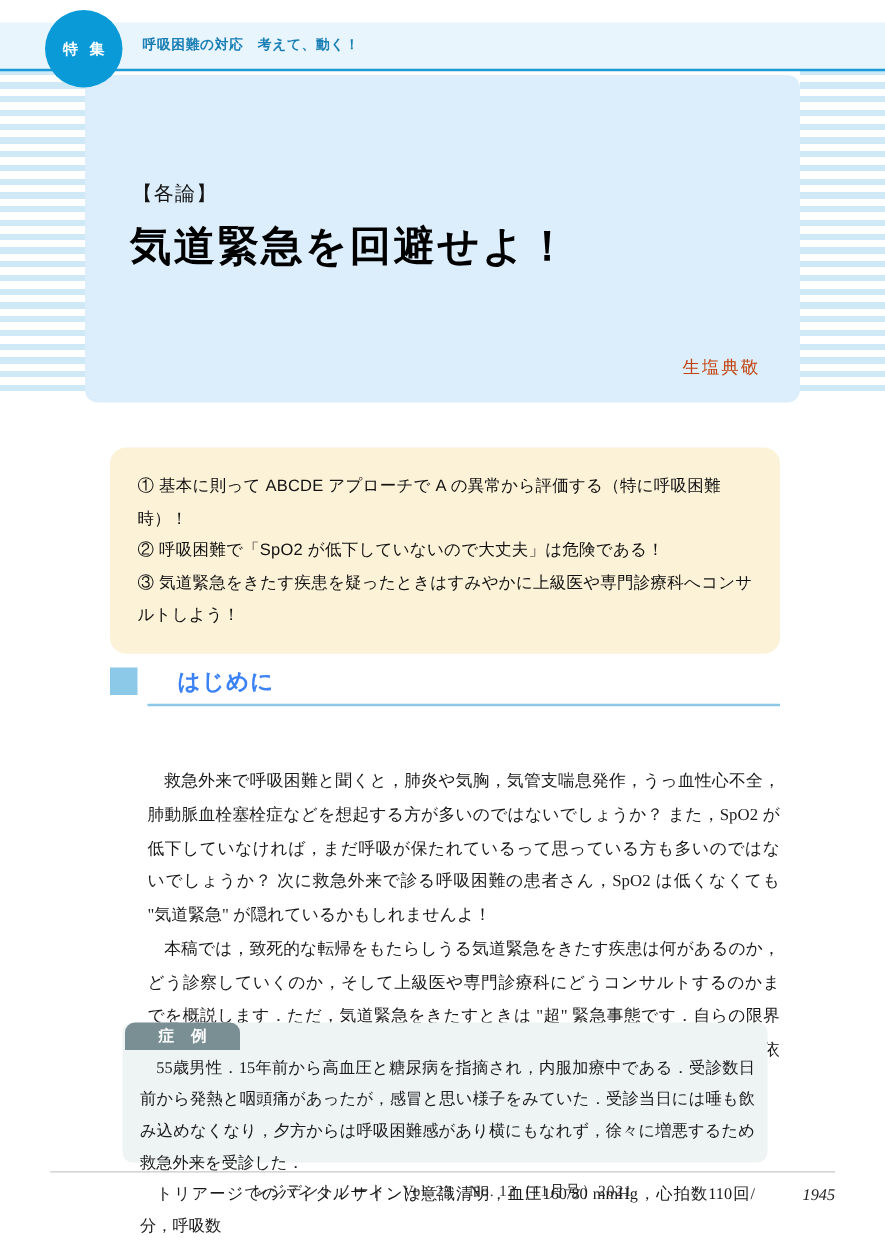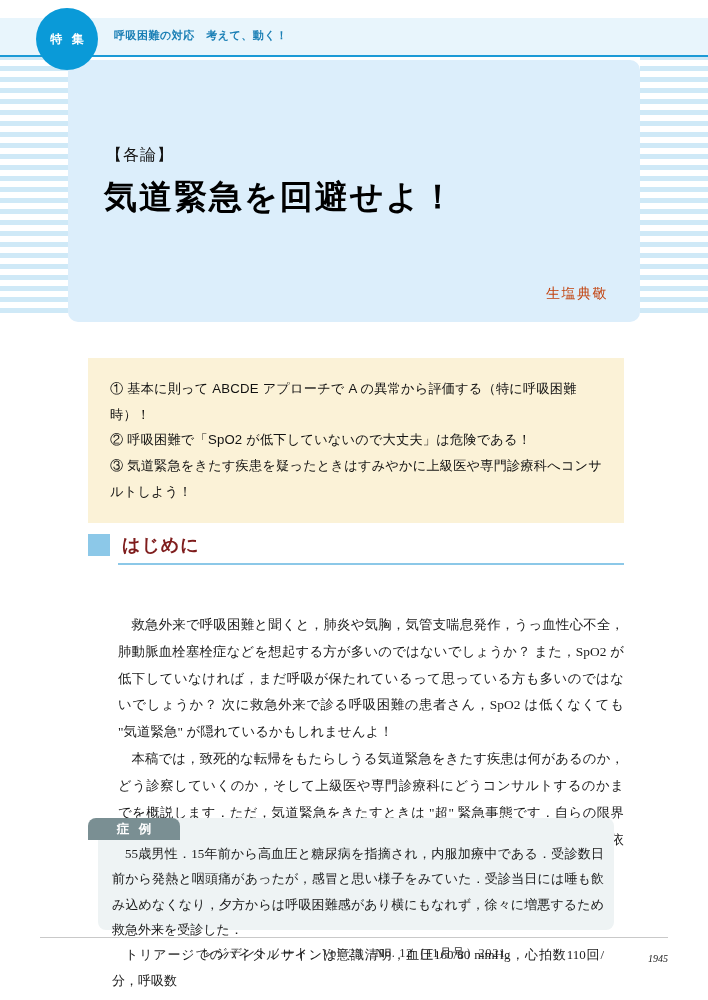--- a/index.html
+++ b/index.html
@@ -136,6 +136,7 @@
     background: #fbf2d7;
     box-sizing: border-box;
     z-index: 2;
+    border-radius: 13px;
   }
   .point-item {
     font-family: "Liberation Sans", sans-serif;

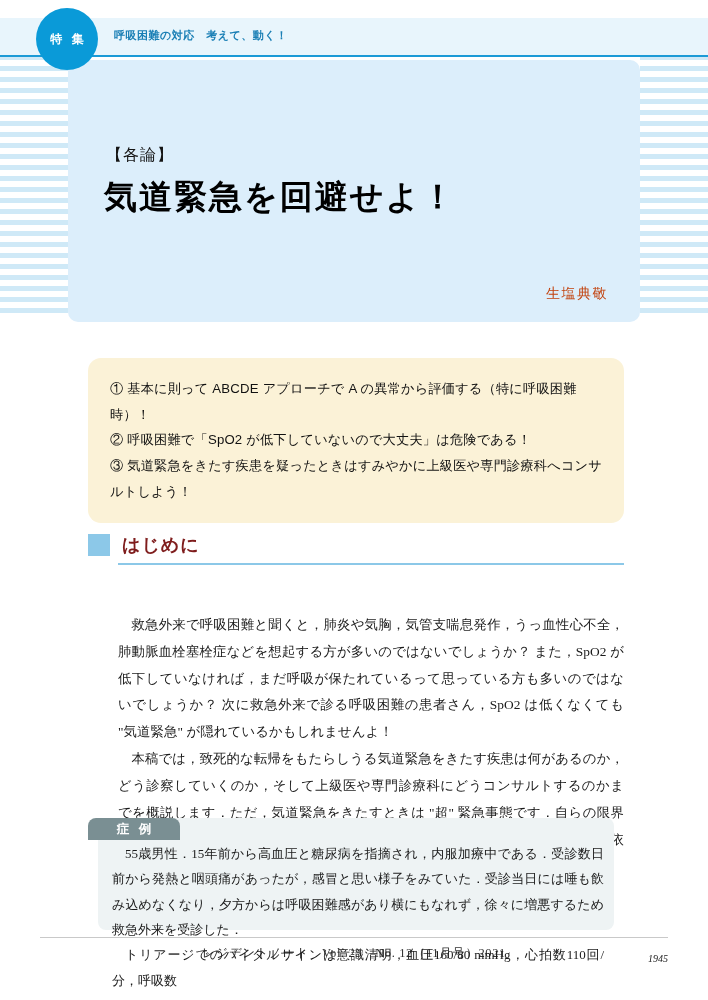--- a/index.html
+++ b/index.html
@@ -167,9 +167,10 @@
     font-family: Liberation Mono, monospace;
     font-size: 18px;
     font-weight: bold;
-    color: #7f1d1d;
+    color: #3b82f6;
     vertical-align: middle;
     letter-spacing: 1px;
+    margin-left: 20px;
   }
   .section-rule {
     position: absolute;

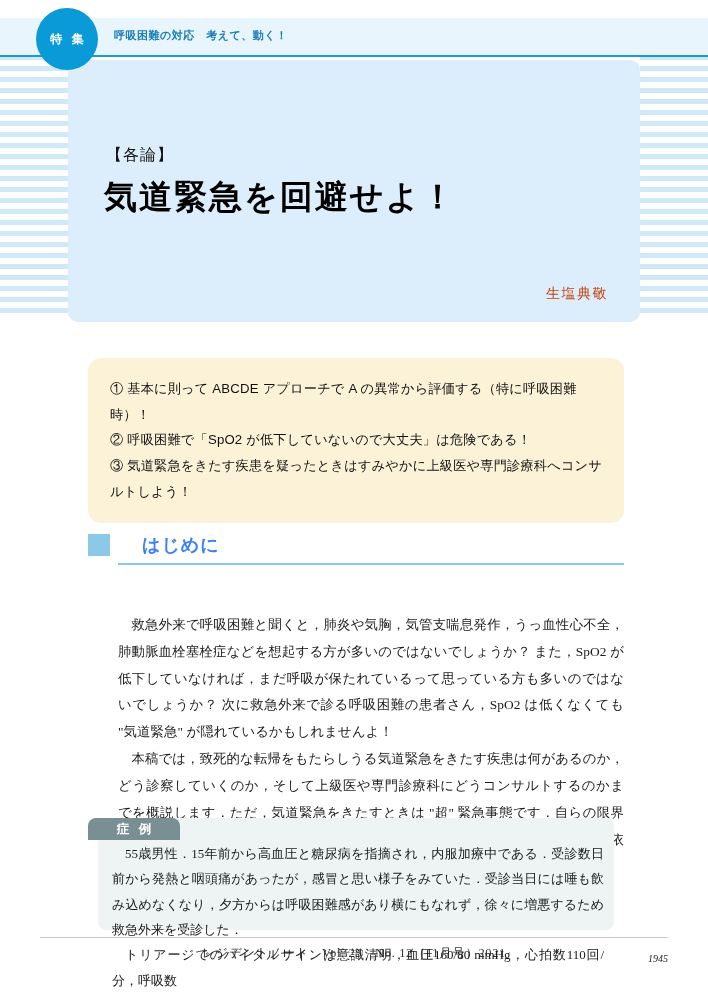--- a/index.html
+++ b/index.html
@@ -213,13 +213,13 @@
   .case-tab {
     position: absolute;
     top: 818px;
-    left: 88px;
+    left: 100px;
     width: 92px;
     height: 22px;
     background: #7a8f93;
     border-radius: 8px 8px 0 0;
     color: #ffffff;
-    font-family: Liberation Sans, sans-serif;
+    font-family: Liberation Mono, monospace;
     font-size: 12.5px;
     font-weight: bold;
     letter-spacing: 3px;

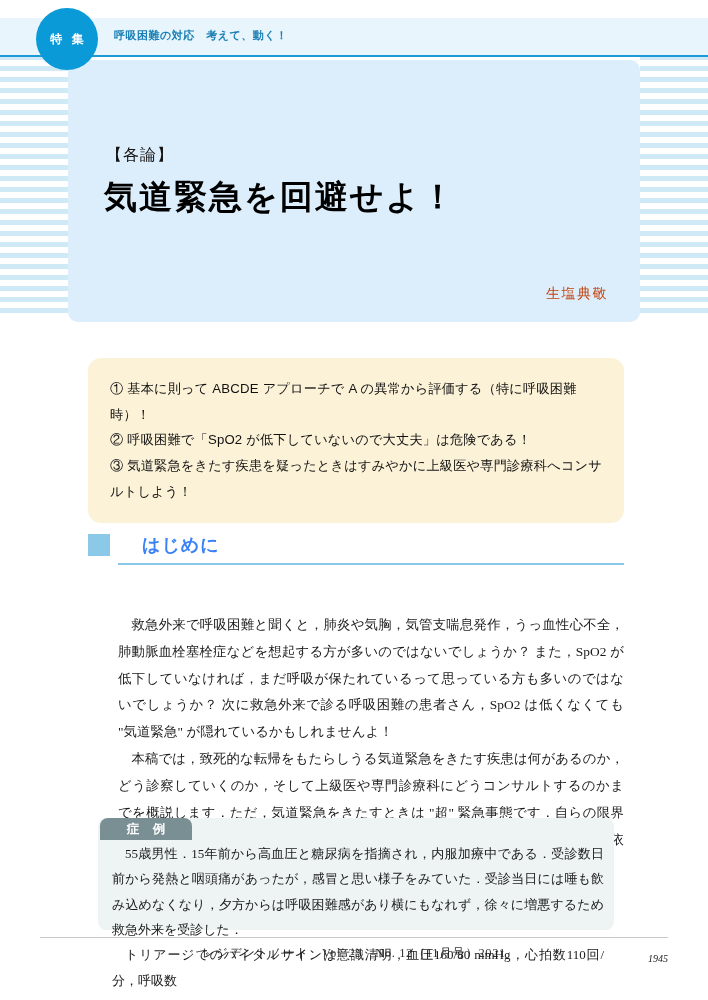--- a/index.html
+++ b/index.html
@@ -272,7 +272,7 @@
     right: 40px;
     font-family: "Liberation Serif", serif;
     font-style: italic;
-    font-size: 10px;
+    font-size: 13px;
     color: #222222;
     z-index: 2;
   }

